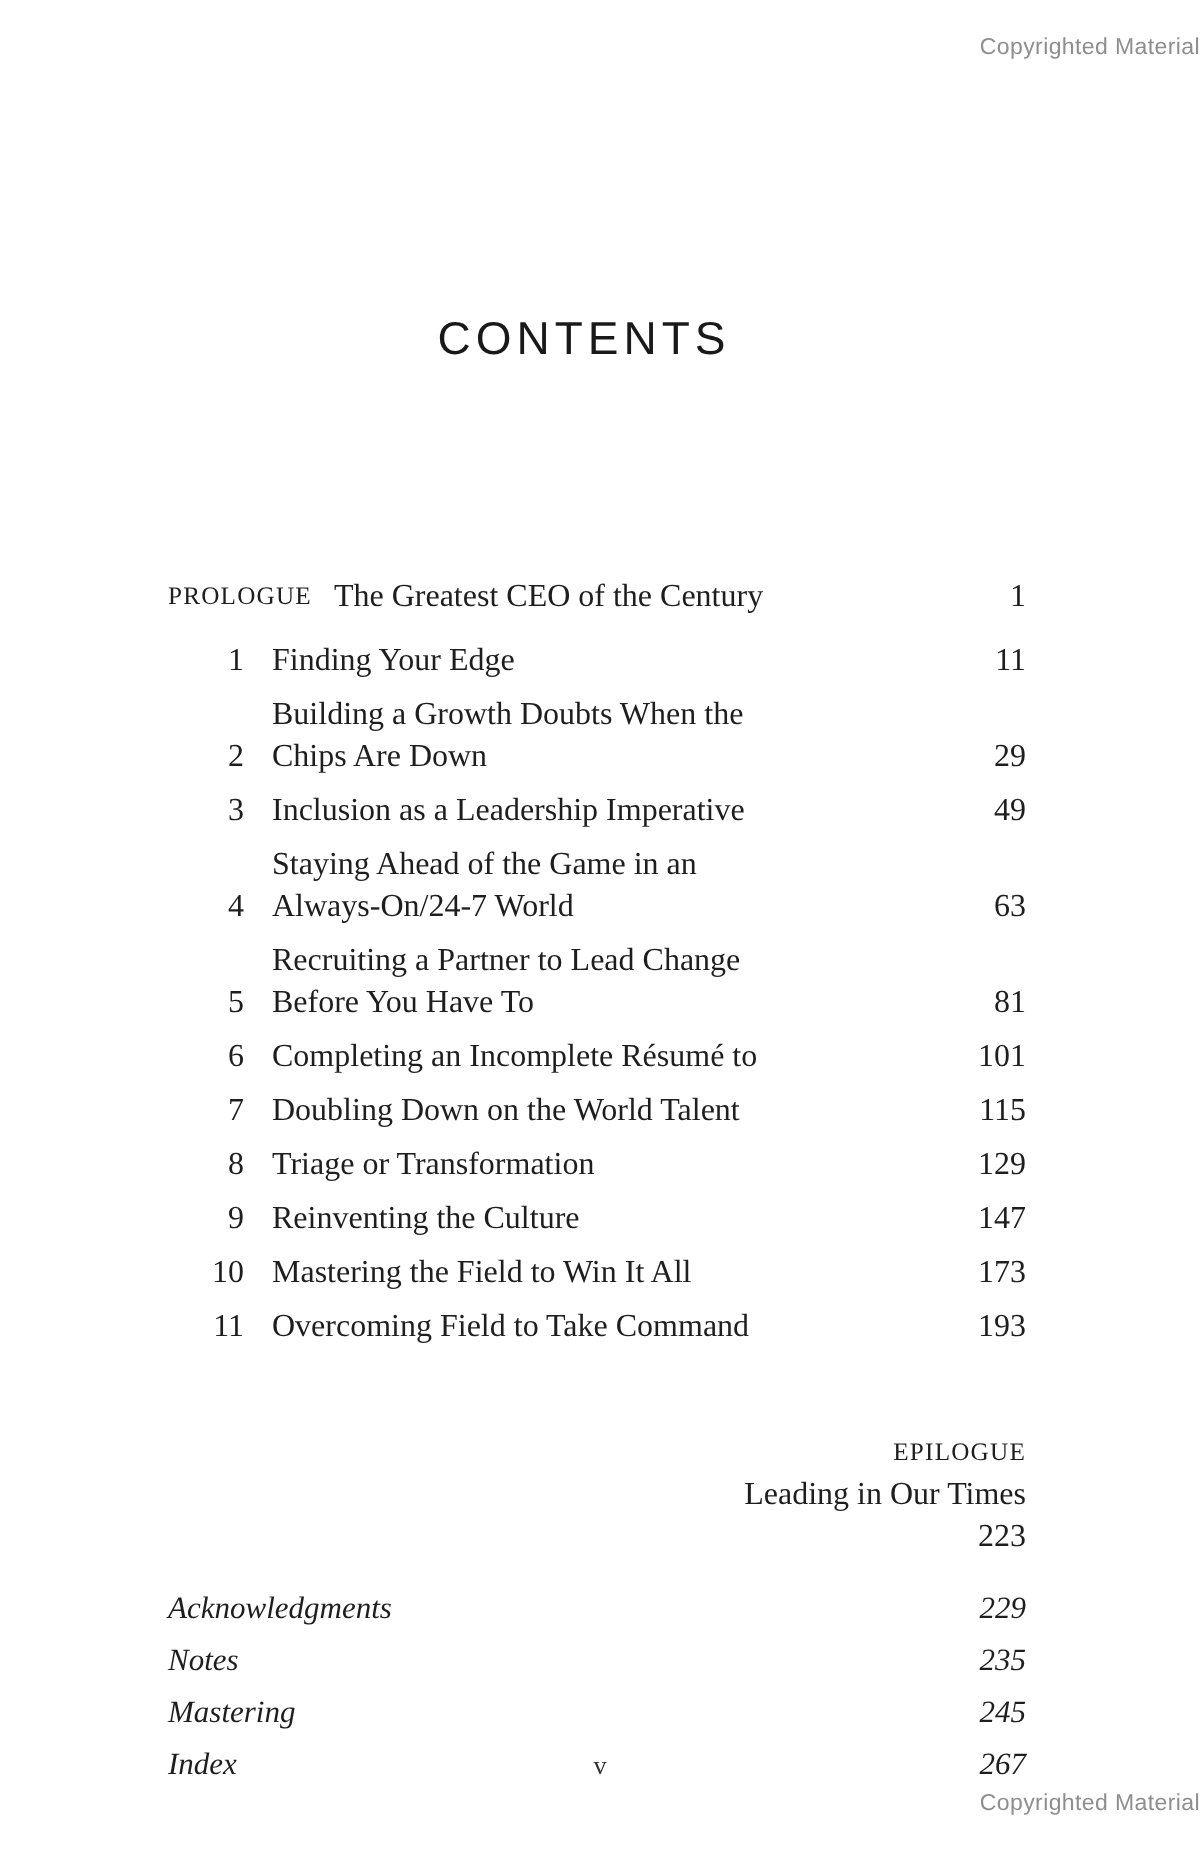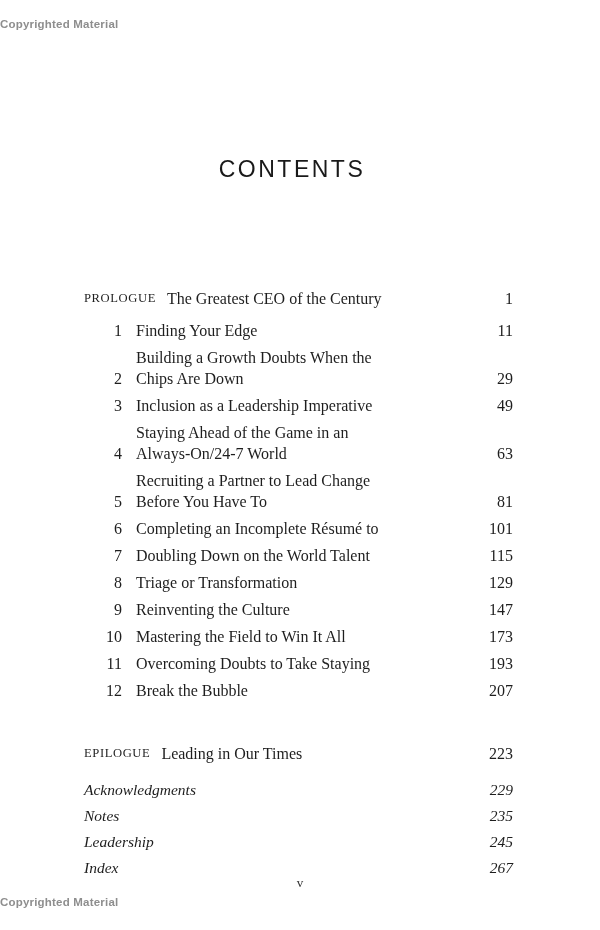--- a/index.html
+++ b/index.html
@@ -13,10 +13,10 @@
   }
   .copyright {
     position: absolute; left: 0; right: 0;
-    text-align: left;
+    text-align: right;
     font-family: "Liberation Sans", sans-serif;
     font-size: 11.5px;
-    font-weight: bold;
+    font-weight: normal;
     color: #8e8e8e;
     letter-spacing: 0.2px;
   }

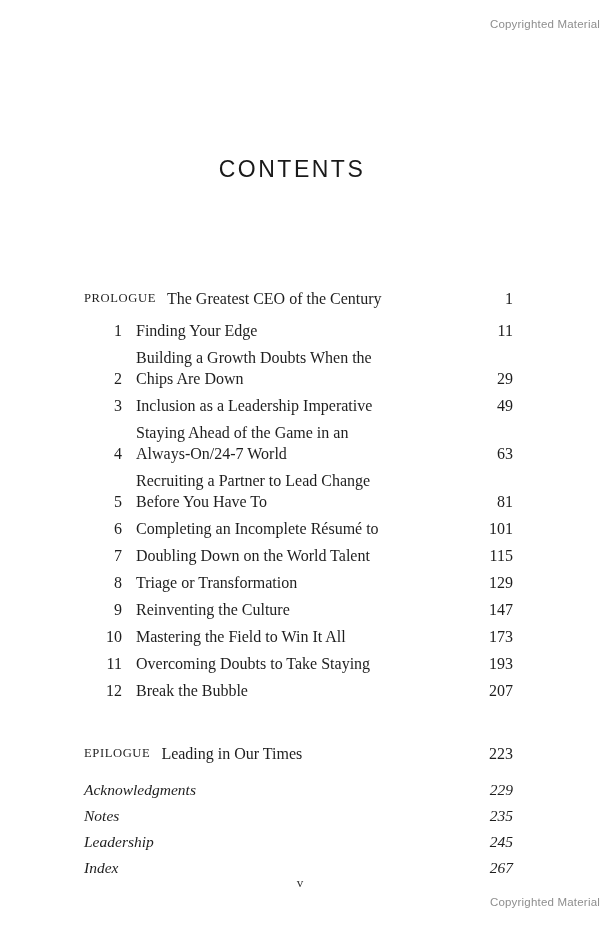--- a/index.html
+++ b/index.html
@@ -182,7 +182,7 @@
   <div class="row chapter">
     <span class="chap-num">11</span>
     <span class="chap-title">
-          <div>Overcoming Doubts to Take Staying</div>
+          <div>Overcoming Field to Take Command</div>
         </span>
     <span class="page-num">193</span>
   </div>

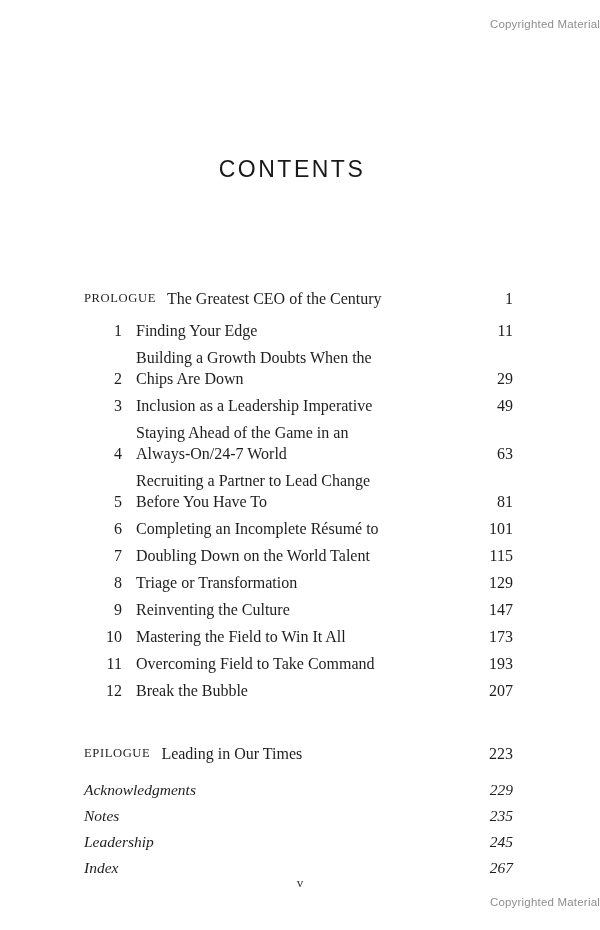--- a/index.html
+++ b/index.html
@@ -187,13 +187,6 @@
     <span class="page-num">193</span>
   </div>
 
-  <div class="row chapter">
-    <span class="chap-num">12</span>
-    <span class="chap-title">
-          <div>Break the Bubble</div>
-        </span>
-    <span class="page-num">207</span>
-  </div>
 </div>
 
   <div class="row front epilogue">

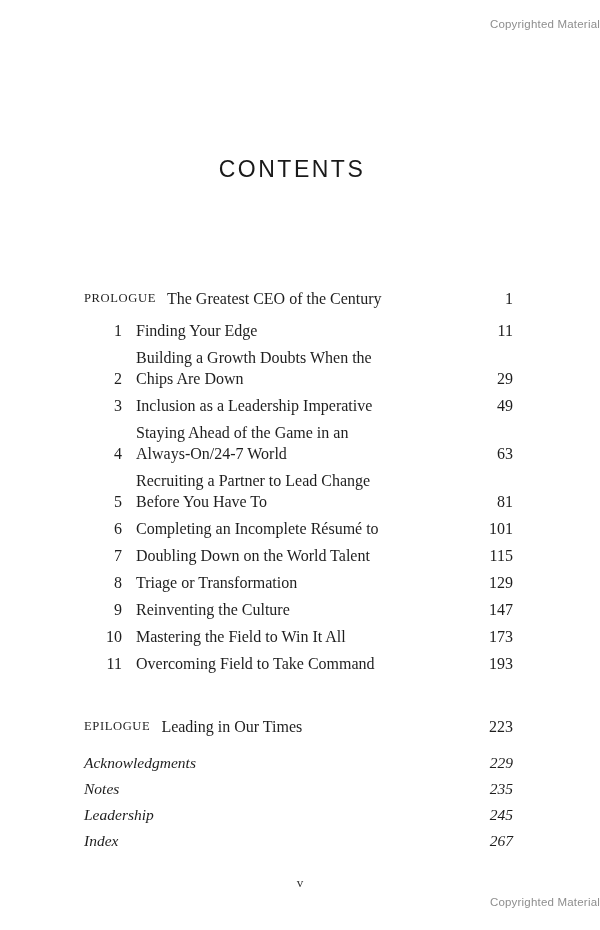--- a/index.html
+++ b/index.html
@@ -43,7 +43,7 @@
   }
   .row { display: flex; align-items: flex-end; margin-bottom: 6px; }
   .row.front { margin-bottom: 11px; }
-  .row.epilogue { margin-top: 11px; margin-bottom: 15px; }
+  .row.epilogue { margin-top: 11px; margin-bottom: 15px; flex-direction: column; }
 
   .sc-label {
     font-size: 12.6px;

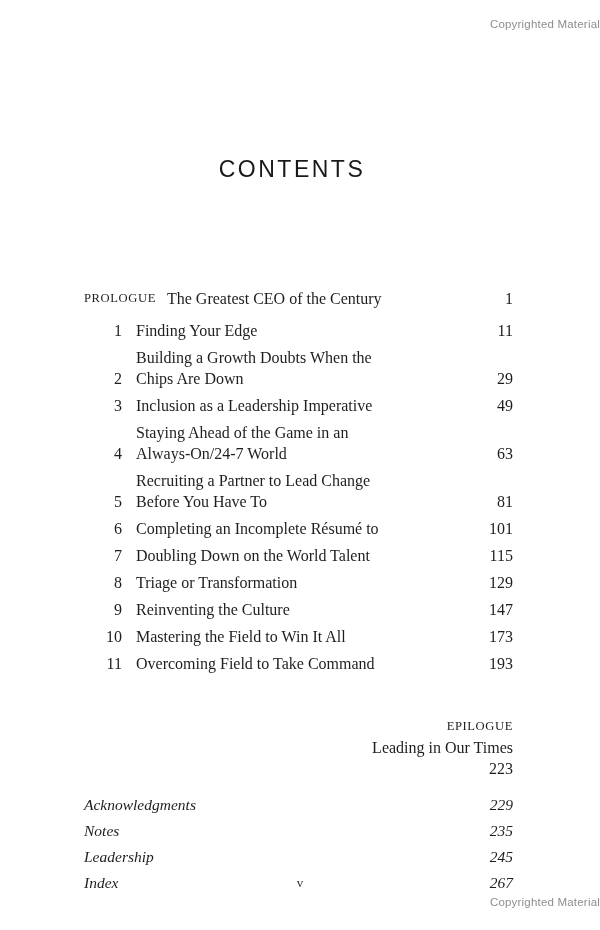--- a/index.html
+++ b/index.html
@@ -207,7 +207,7 @@
   </div>
 
   <div class="back-row">
-    <span class="back-title">Leadership</span>
+    <span class="back-title">Mastering</span>
     <span class="page-num">245</span>
   </div>
 

